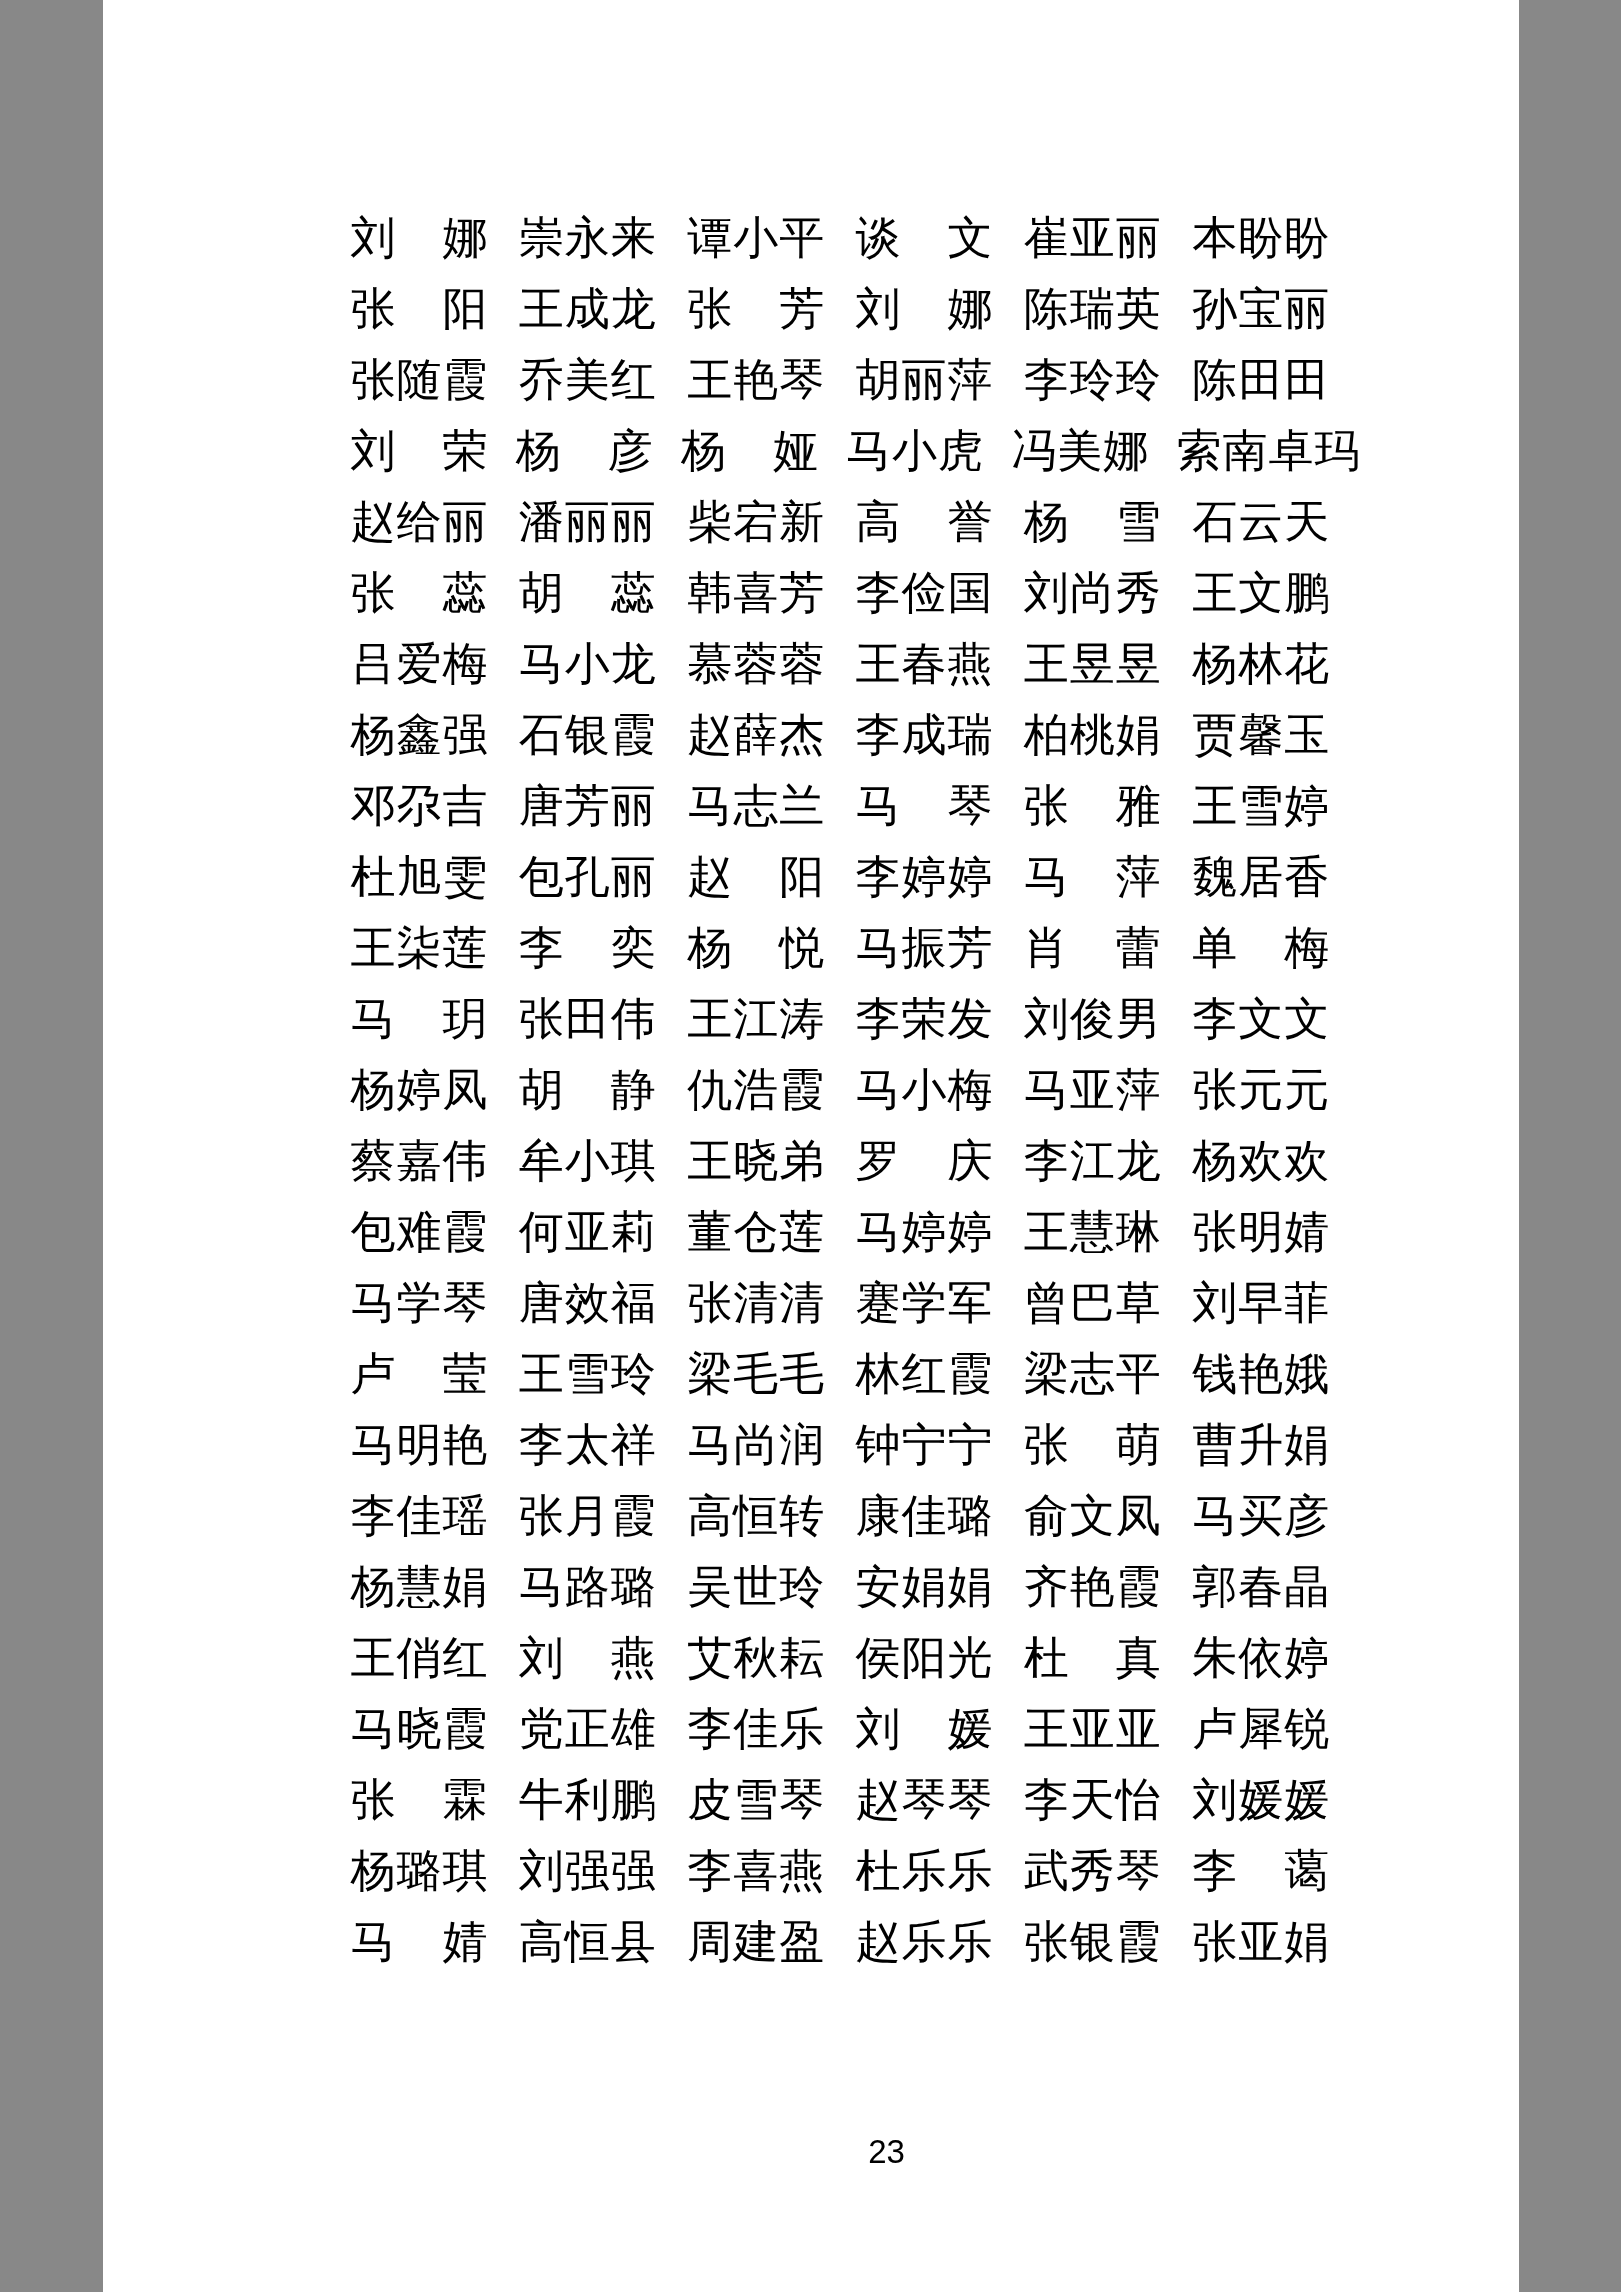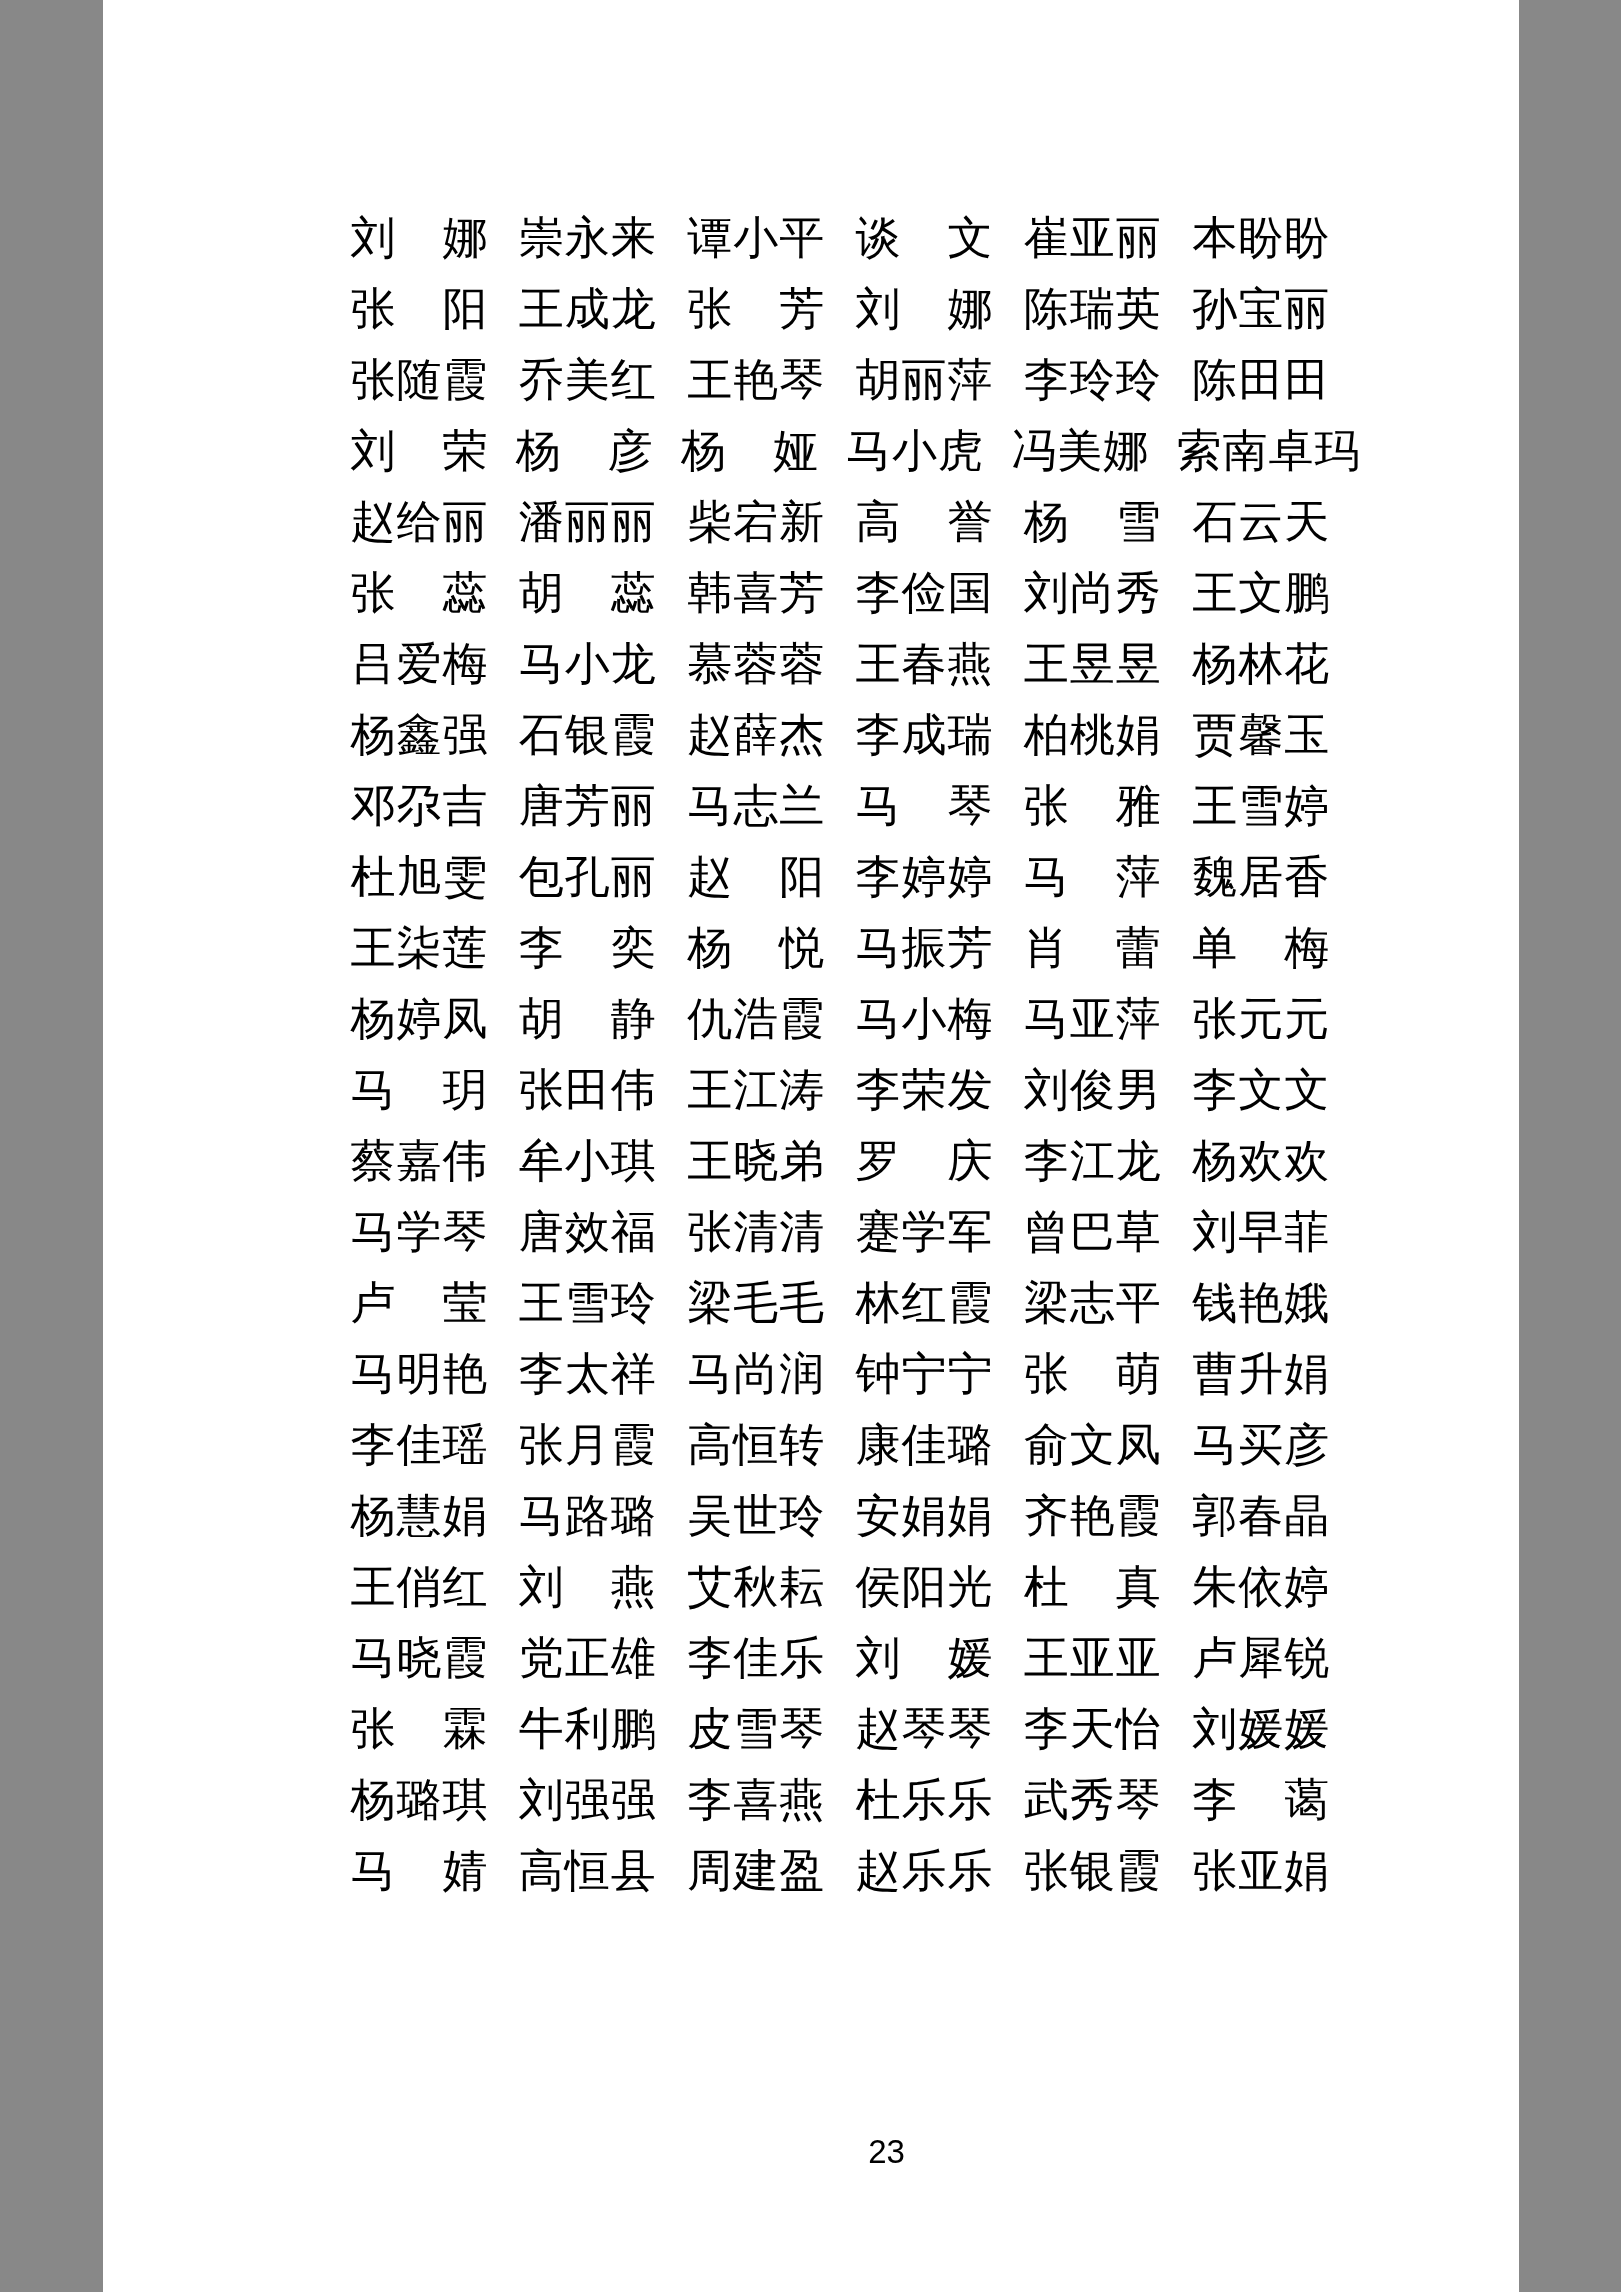--- a/index.html
+++ b/index.html
@@ -141,6 +141,14 @@
         <span class="name-cell">单　梅</span>
       </div>
       <div class="name-row">
+        <span class="name-cell">马　玥</span>
+        <span class="name-cell">张田伟</span>
+        <span class="name-cell">王江涛</span>
+        <span class="name-cell">李荣发</span>
+        <span class="name-cell">刘俊男</span>
+        <span class="name-cell">李文文</span>
+      </div>
+      <div class="name-row">
         <span class="name-cell">杨婷凤</span>
         <span class="name-cell">胡　静</span>
         <span class="name-cell">仇浩霞</span>
@@ -149,14 +157,6 @@
         <span class="name-cell">张元元</span>
       </div>
       <div class="name-row">
-        <span class="name-cell">马　玥</span>
-        <span class="name-cell">张田伟</span>
-        <span class="name-cell">王江涛</span>
-        <span class="name-cell">李荣发</span>
-        <span class="name-cell">刘俊男</span>
-        <span class="name-cell">李文文</span>
-      </div>
-      <div class="name-row">
         <span class="name-cell">蔡嘉伟</span>
         <span class="name-cell">牟小琪</span>
         <span class="name-cell">王晓弟</span>

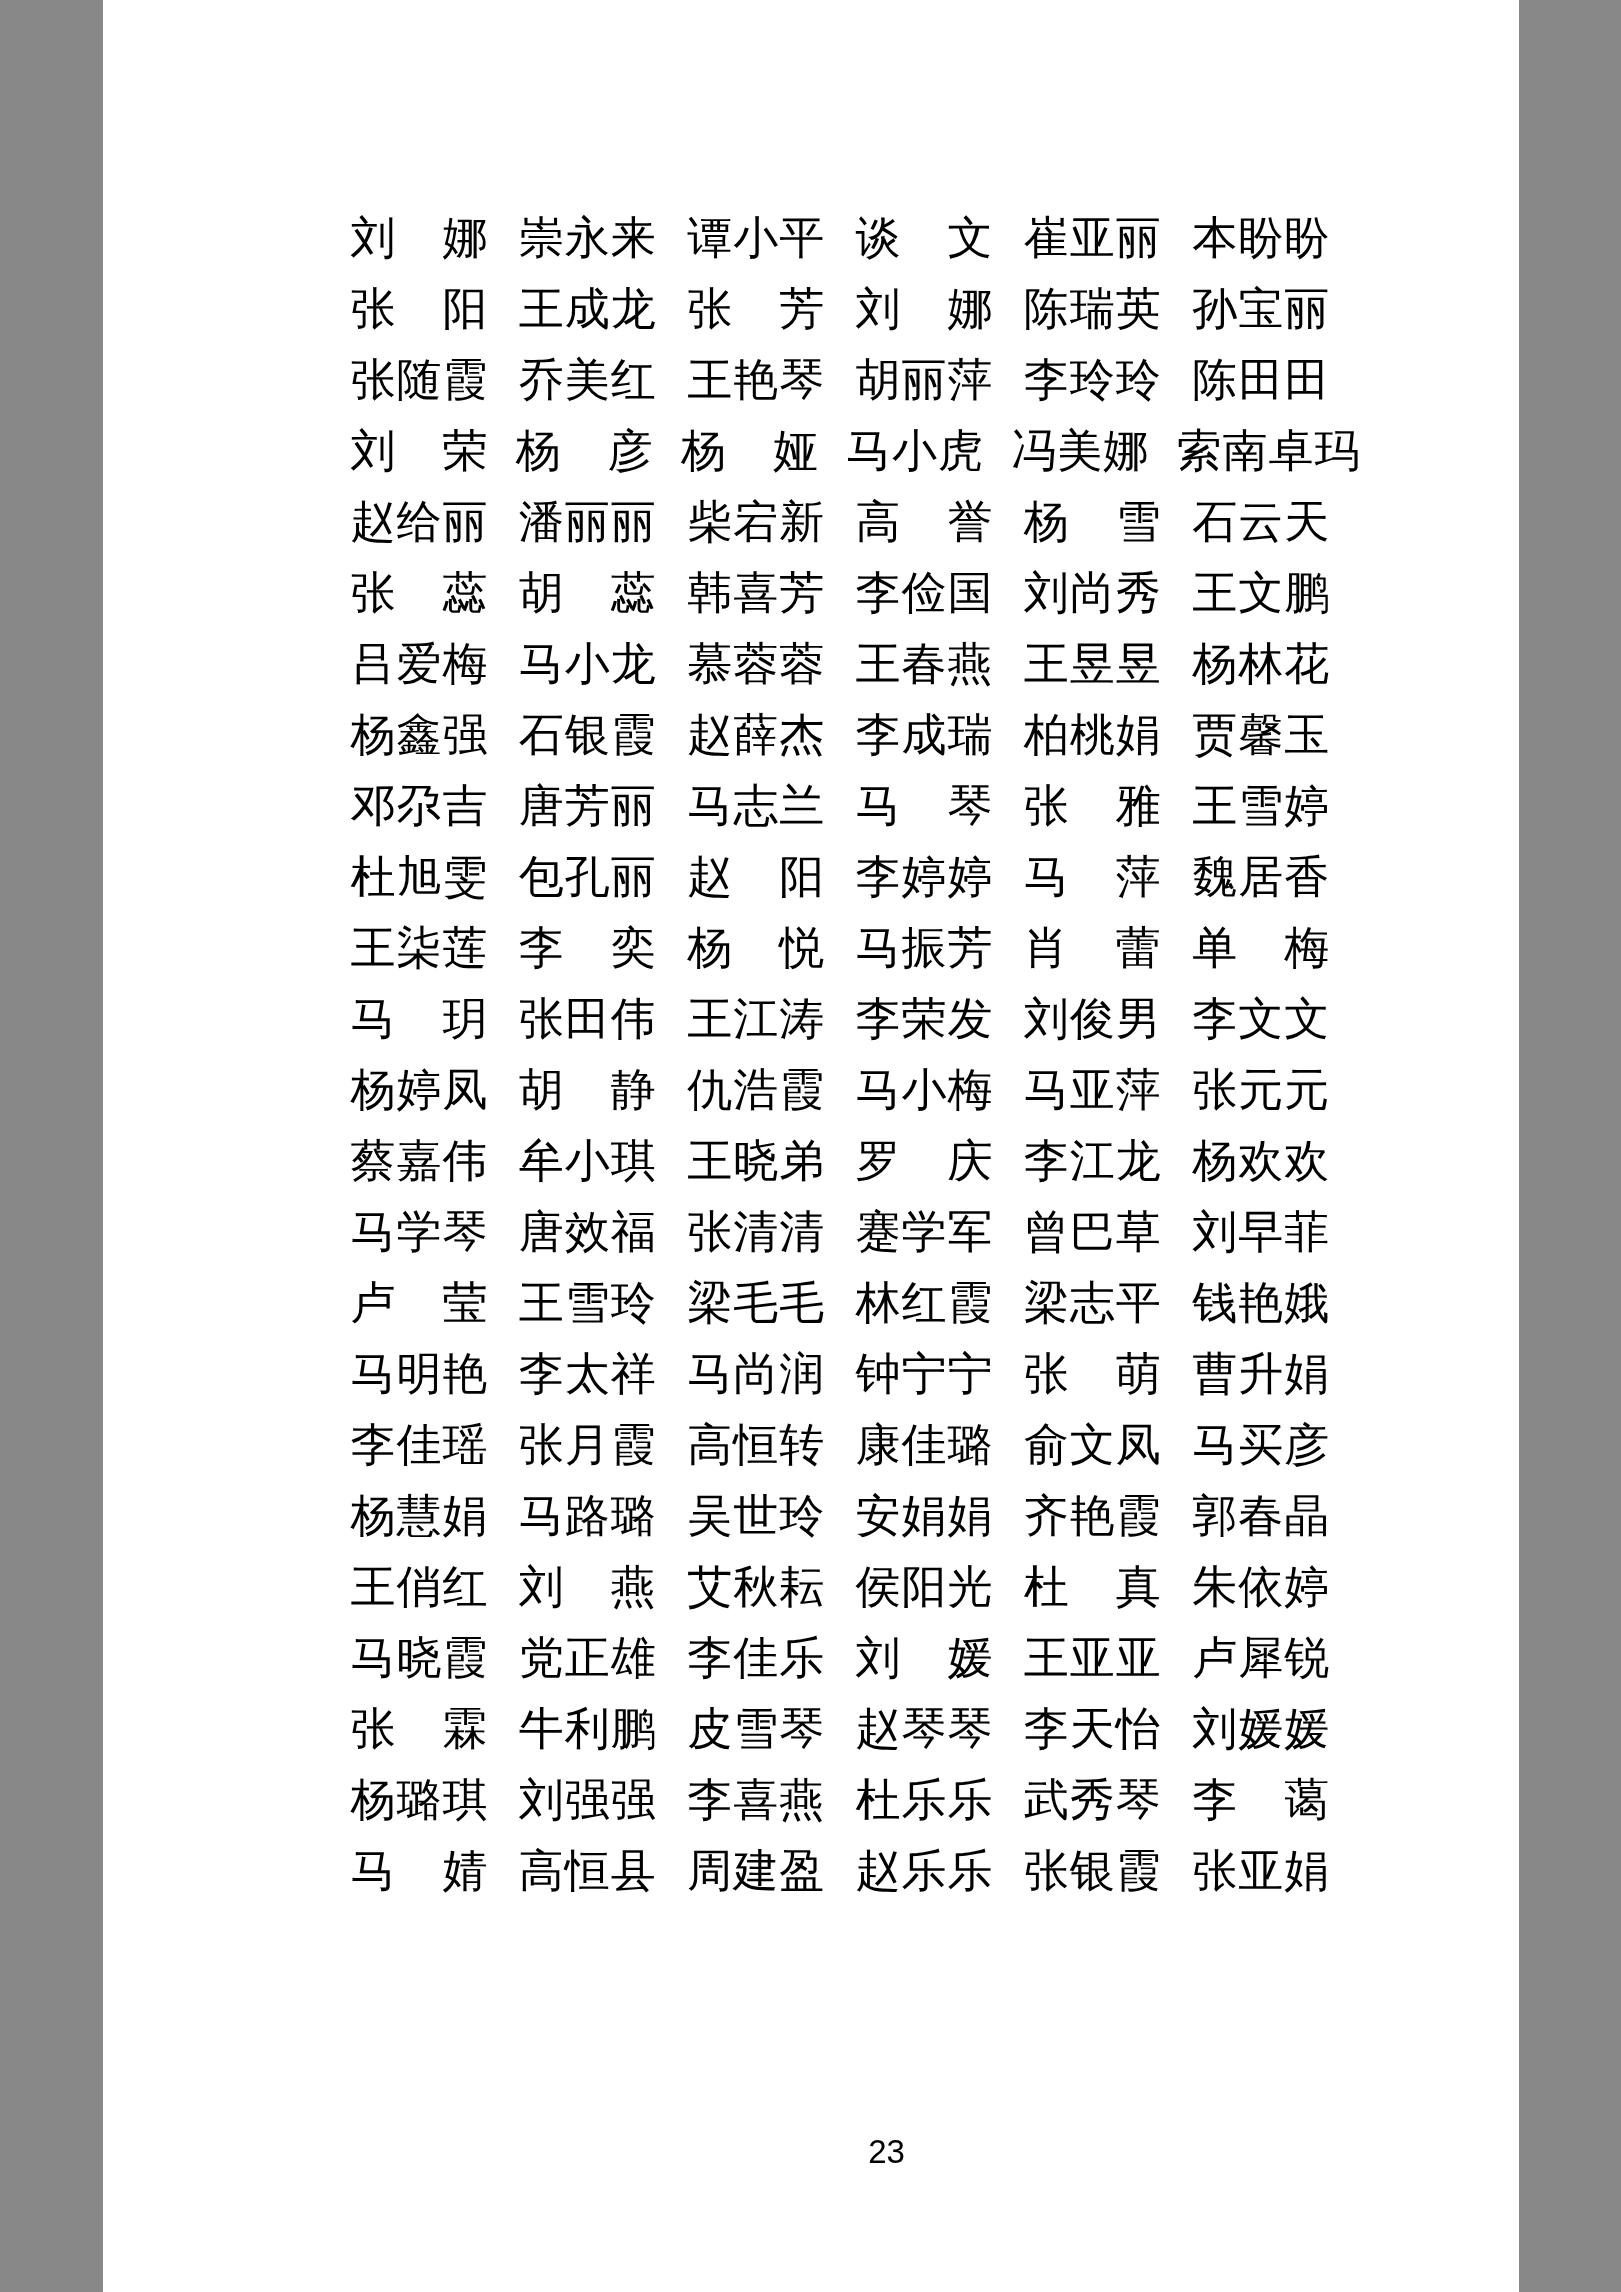--- a/index.html
+++ b/index.html
@@ -165,6 +165,14 @@
         <span class="name-cell">杨欢欢</span>
       </div>
       <div class="name-row">
+        <span class="name-cell">包难霞</span>
+        <span class="name-cell">何亚莉</span>
+        <span class="name-cell">董仓莲</span>
+        <span class="name-cell">马婷婷</span>
+        <span class="name-cell">王慧琳</span>
+        <span class="name-cell">张明婧</span>
+      </div>
+      <div class="name-row">
         <span class="name-cell">马学琴</span>
         <span class="name-cell">唐效福</span>
         <span class="name-cell">张清清</span>

